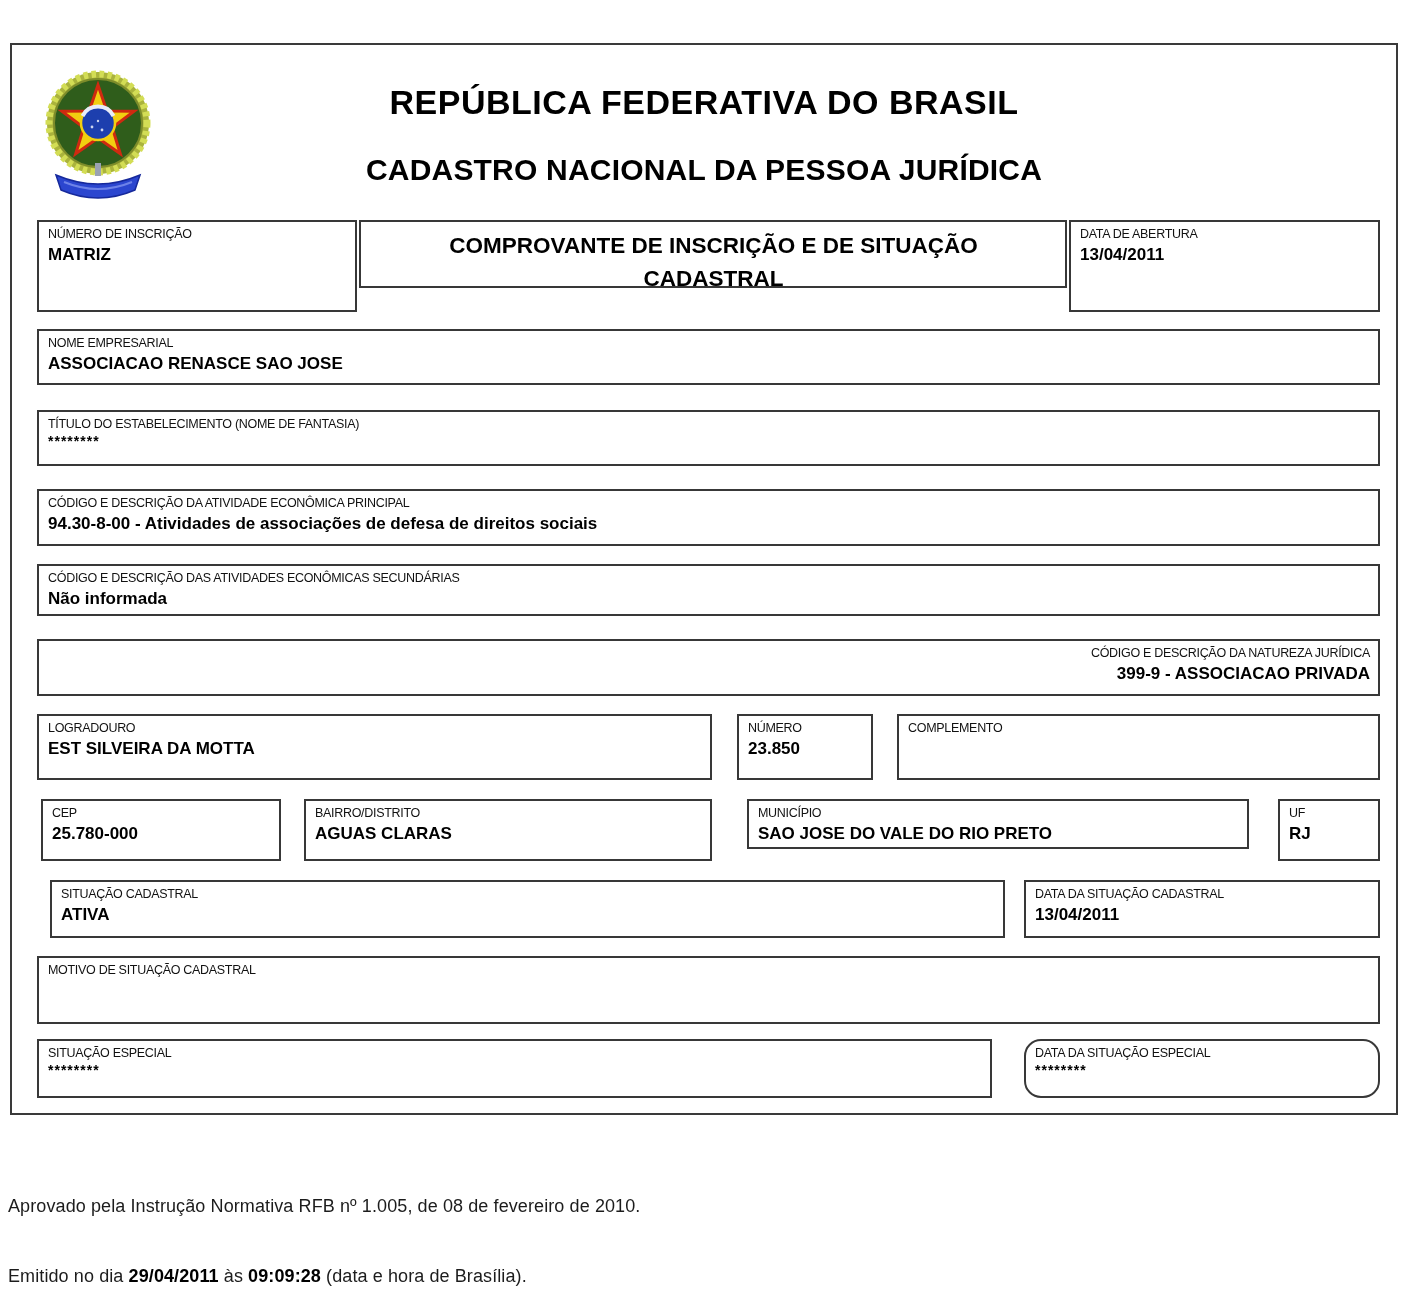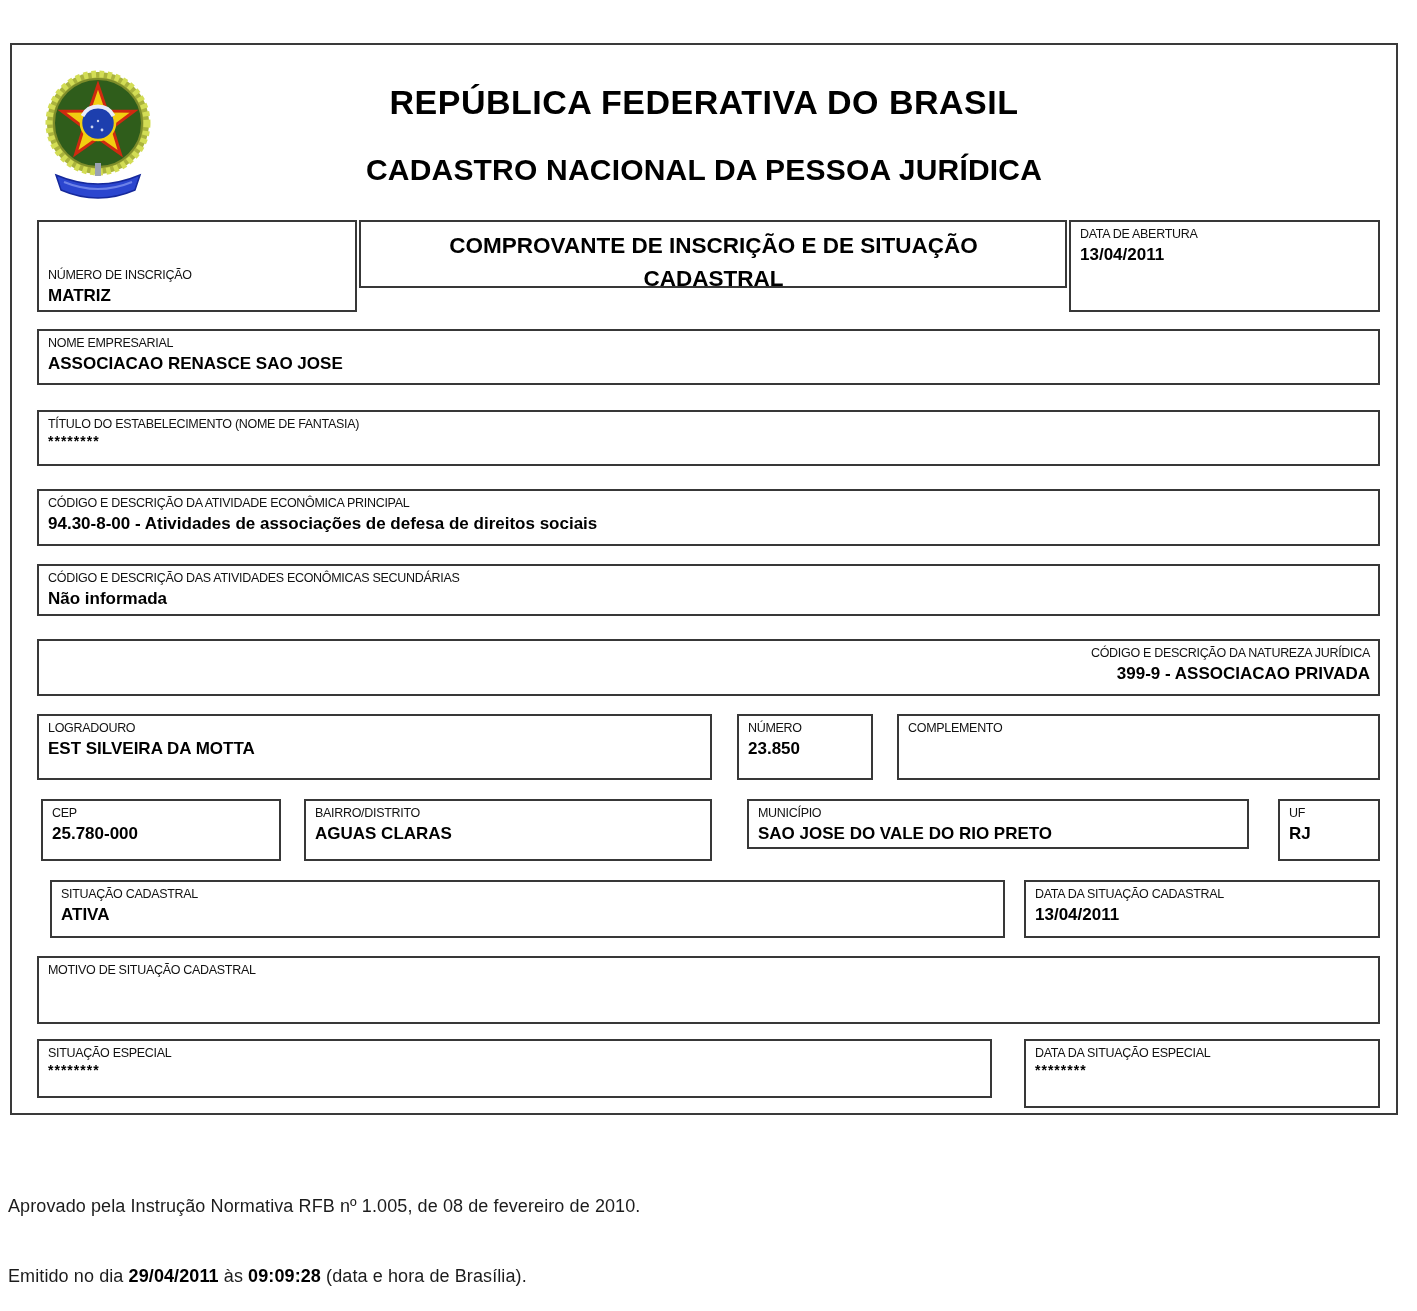--- a/index.html
+++ b/index.html
@@ -60,7 +60,7 @@
     white-space: nowrap;
   }
   .val-small { font-size: 14px; letter-spacing: 1px; margin-top: 2px; }
-  .box-col-between { display: flex; flex-direction: column; justify-content: flex-end; }
+  .box-col-between { display: flex; flex-direction: column; justify-content: flex-start; }
   .comprovante-box {
     display: flex; align-items: flex-start; justify-content: center;
     text-align: center;

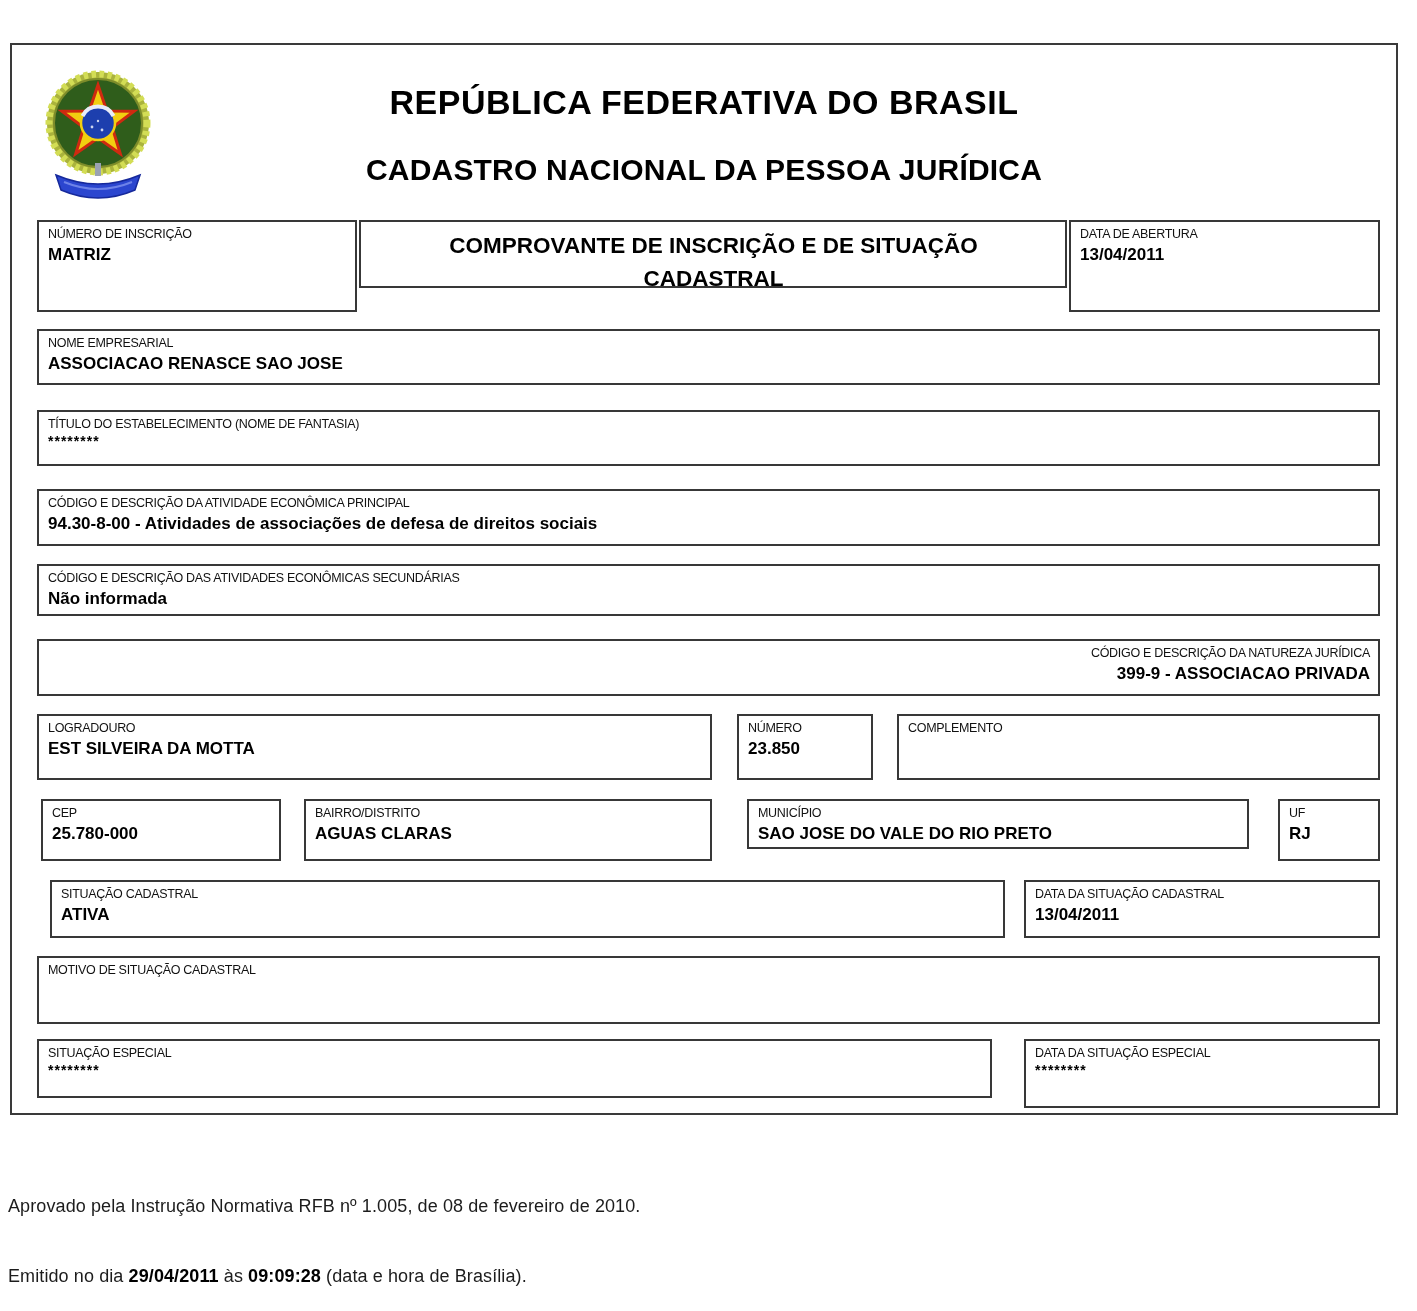--- a/index.html
+++ b/index.html
@@ -190,7 +190,7 @@
     <div class="lbl">SITUAÇÃO ESPECIAL</div>
     <div class="val val-small">********</div>
   </div>
-  <div class="box" style="left:1012px; top:994px; width:356px; height:69px;">
+  <div class="box" style="left:1012px; top:994px; width:356px; height:59px;border-radius:17px;">
     <div class="lbl">DATA DA SITUAÇÃO ESPECIAL</div>
     <div class="val val-small">********</div>
   </div>

